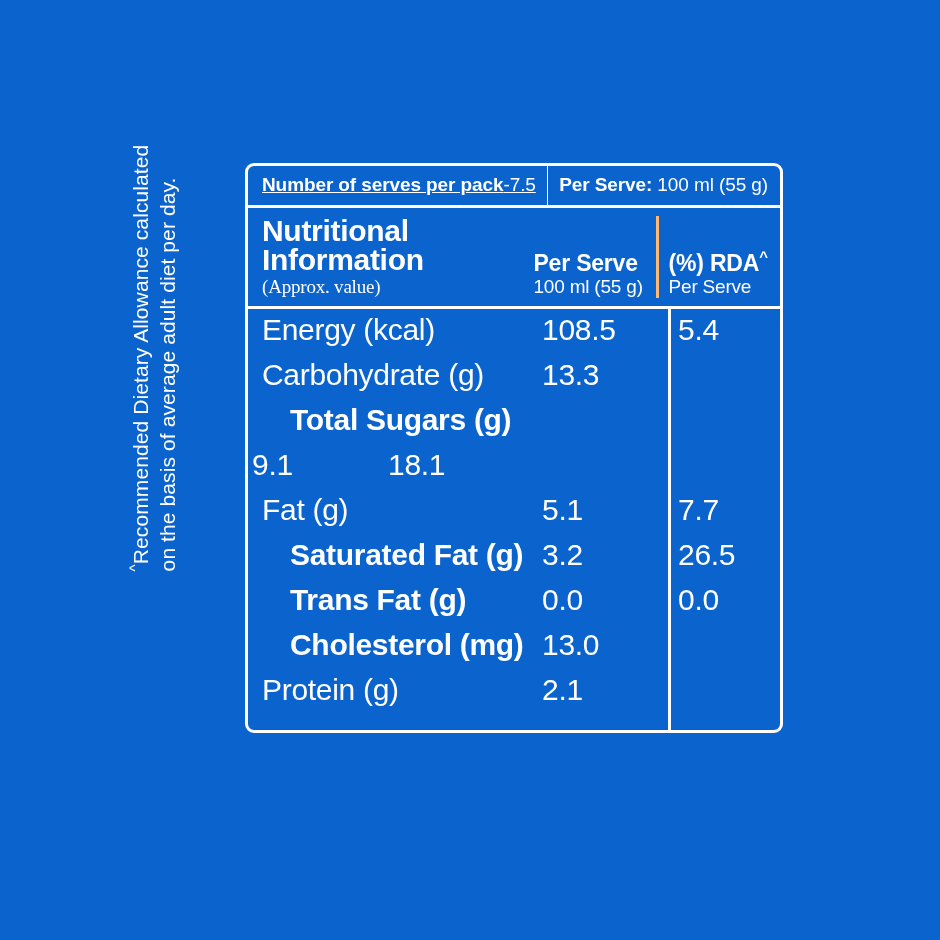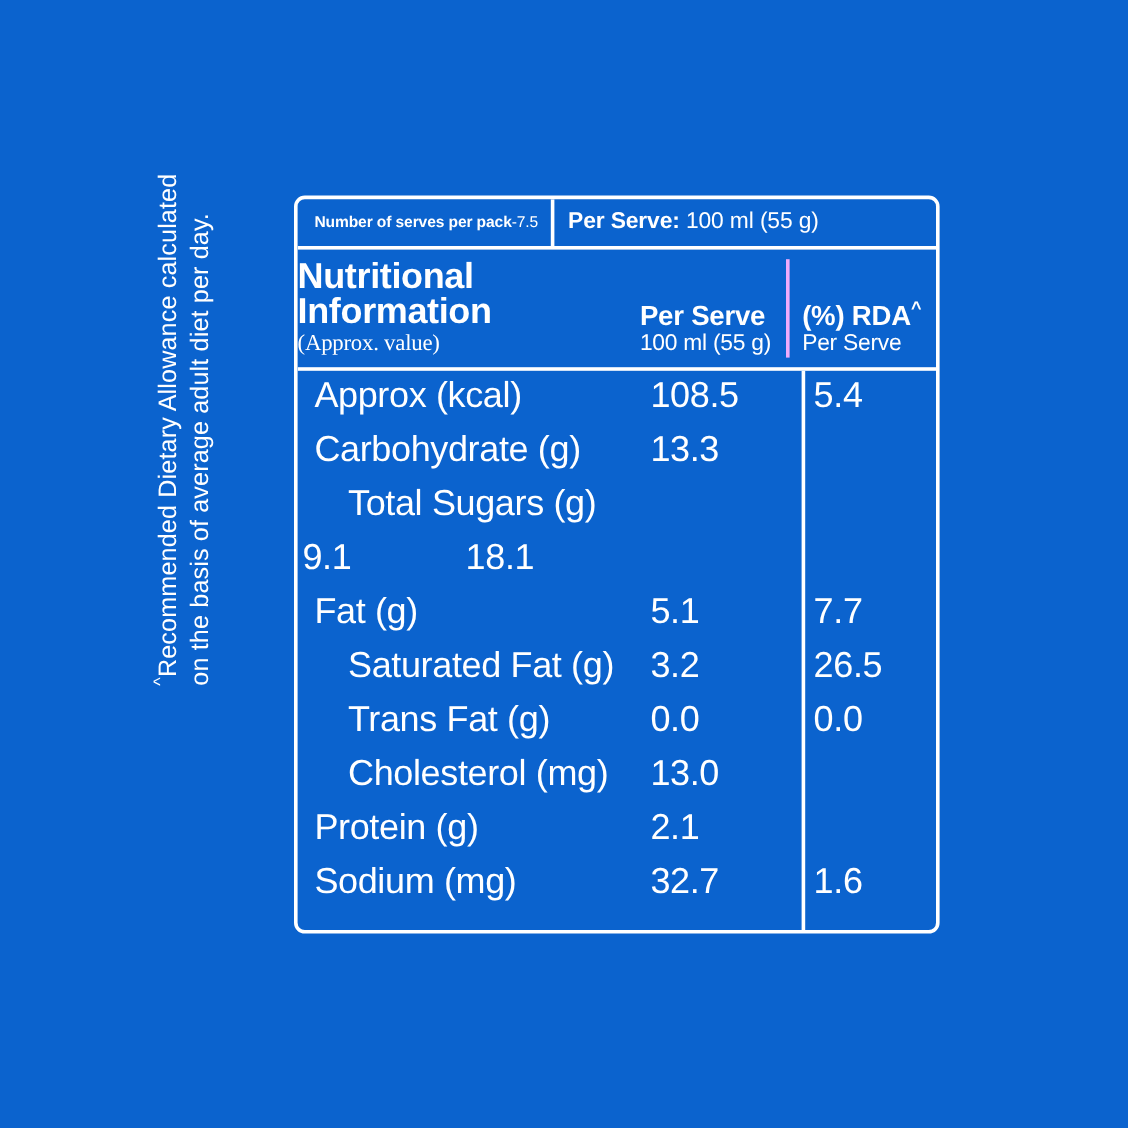--- a/index.html
+++ b/index.html
@@ -62,9 +62,10 @@
     white-space: nowrap;
   }
   .serves-left {
-    font-size: 13px;
+    font-size: 19px;
     line-height: 1.1;
     letter-spacing: -0.1px;
+    text-decoration: underline;
   }
   .serves-left b, .serves-right b {
     font-weight: bold;

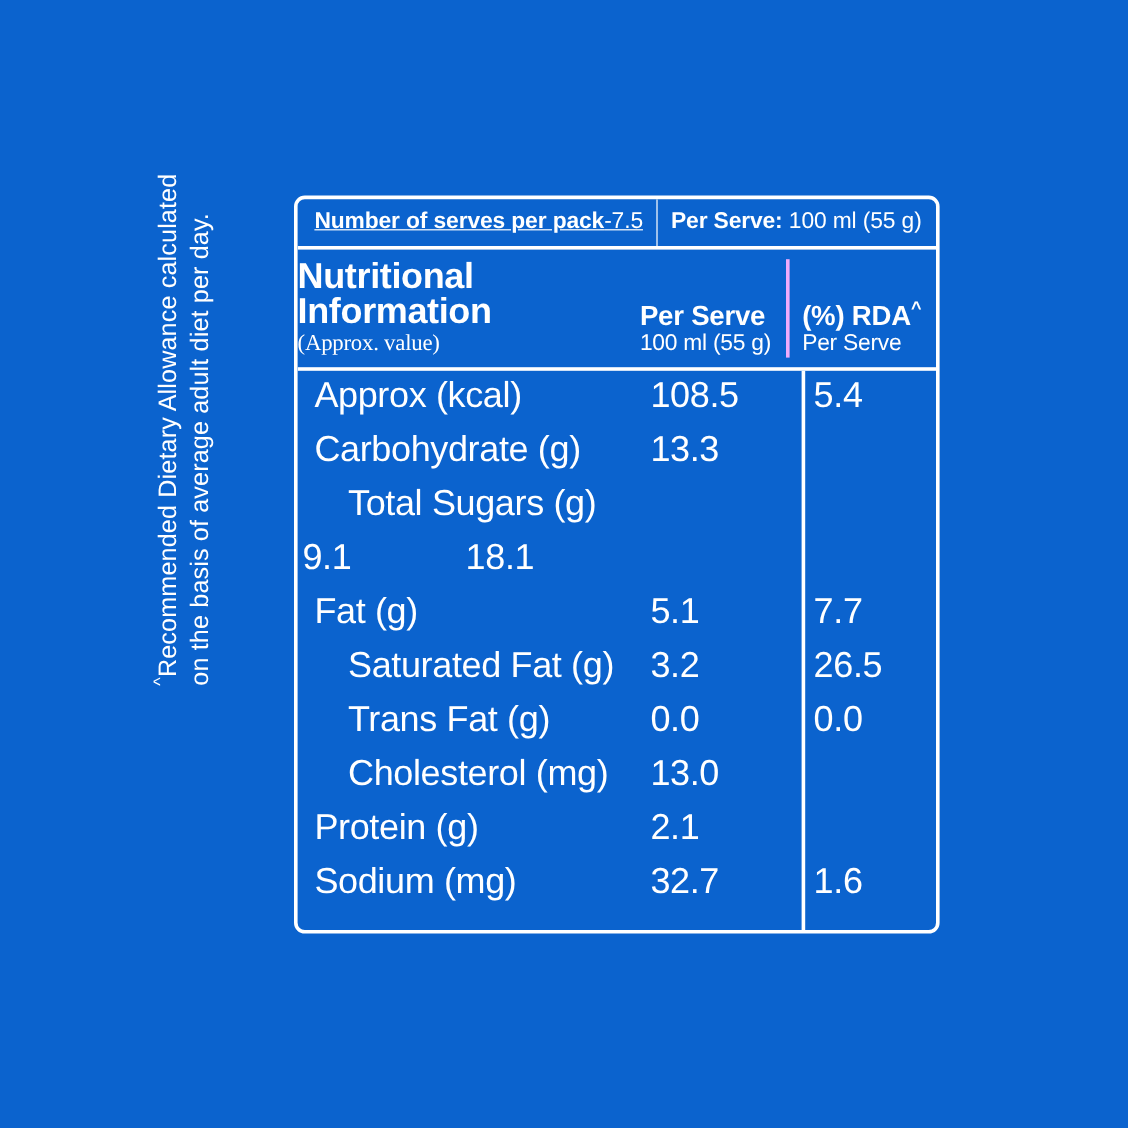--- a/index.html
+++ b/index.html
@@ -95,6 +95,7 @@
   .col-name {
     width: 290px;
     box-sizing: border-box;
+    padding-left: 14px;
   }
   .col-serve {
     width: 130px;

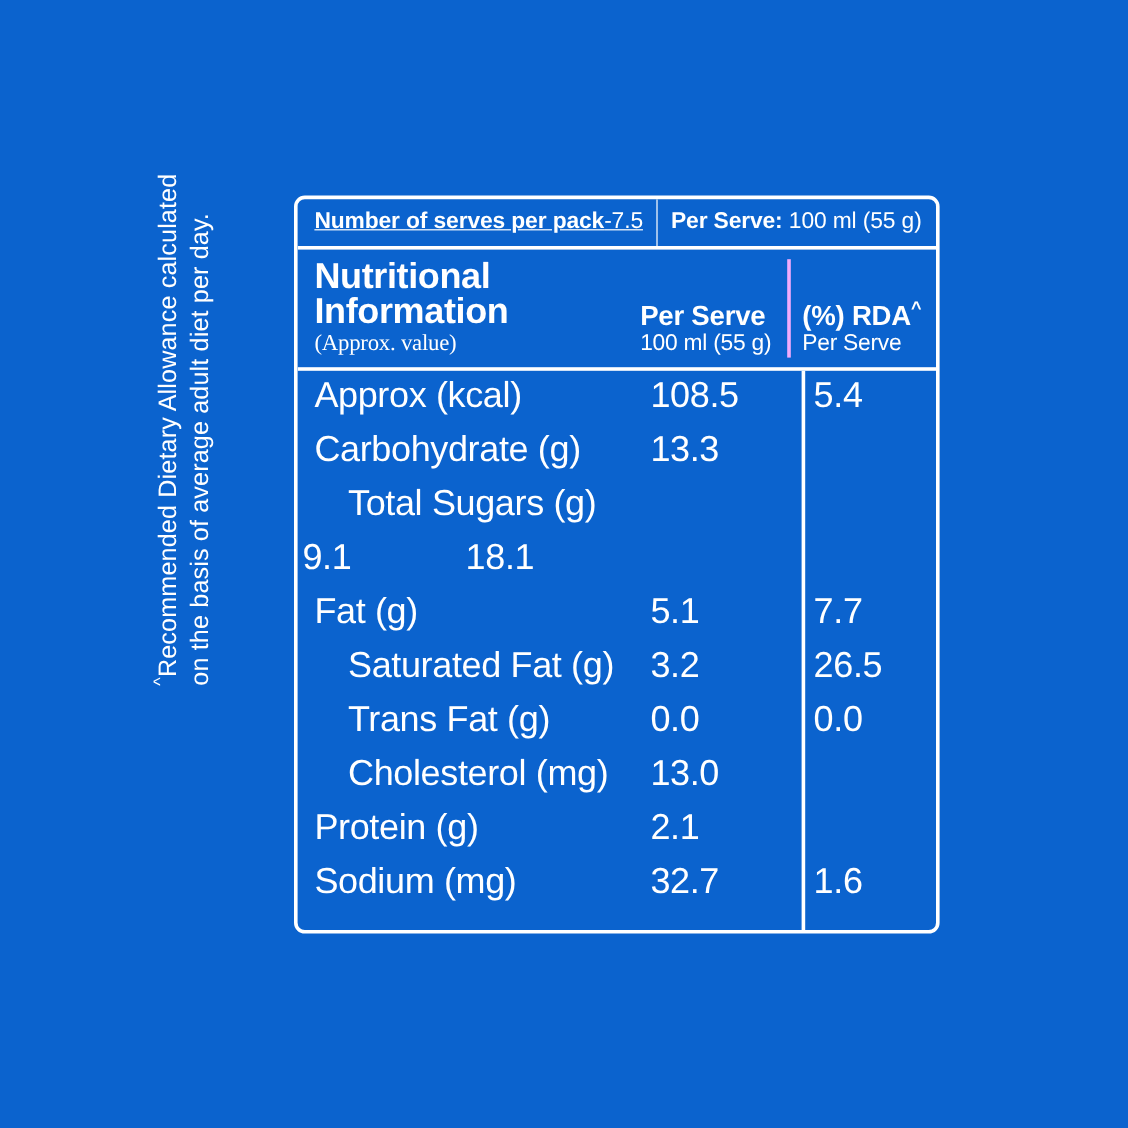--- a/index.html
+++ b/index.html
@@ -108,7 +108,7 @@
     box-sizing: border-box;
     text-align: left;
     padding-left: 10px;
-    border-left: 3px solid #f0abfc;
+    border-left: 3px solid #fdba74;
     align-self: stretch;
     display: flex;
     flex-direction: column;

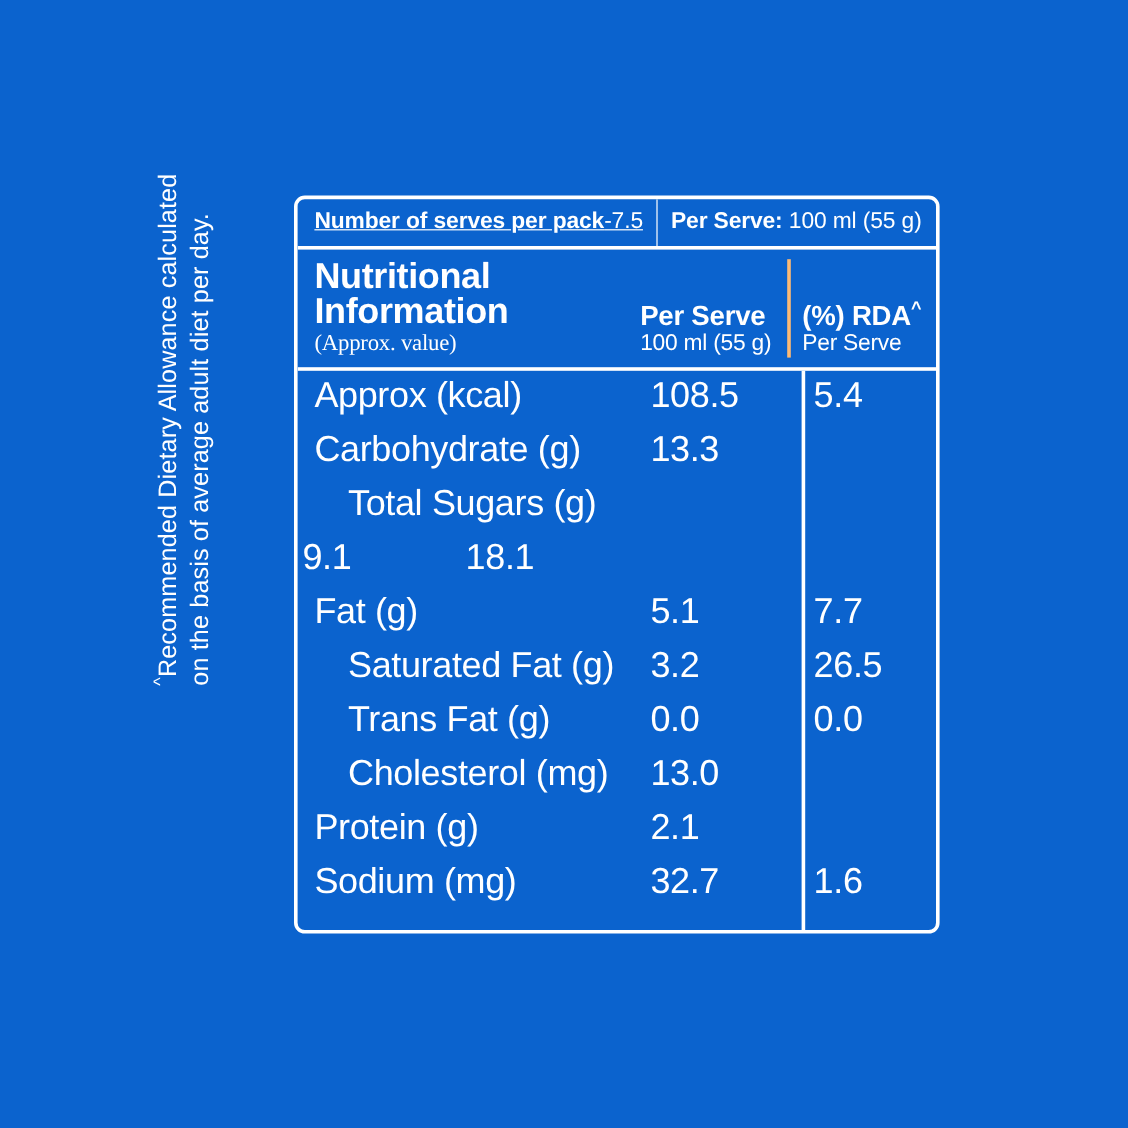--- a/index.html
+++ b/index.html
@@ -249,7 +249,7 @@
       <div class="vline"></div>
 
       <div class="row">
-        <div class="cell-name">Approx (kcal)</div>
+        <div class="cell-name">Energy (kcal)</div>
         <div class="cell-serve">108.5</div>
         <div class="cell-rda">5.4</div>
       </div>

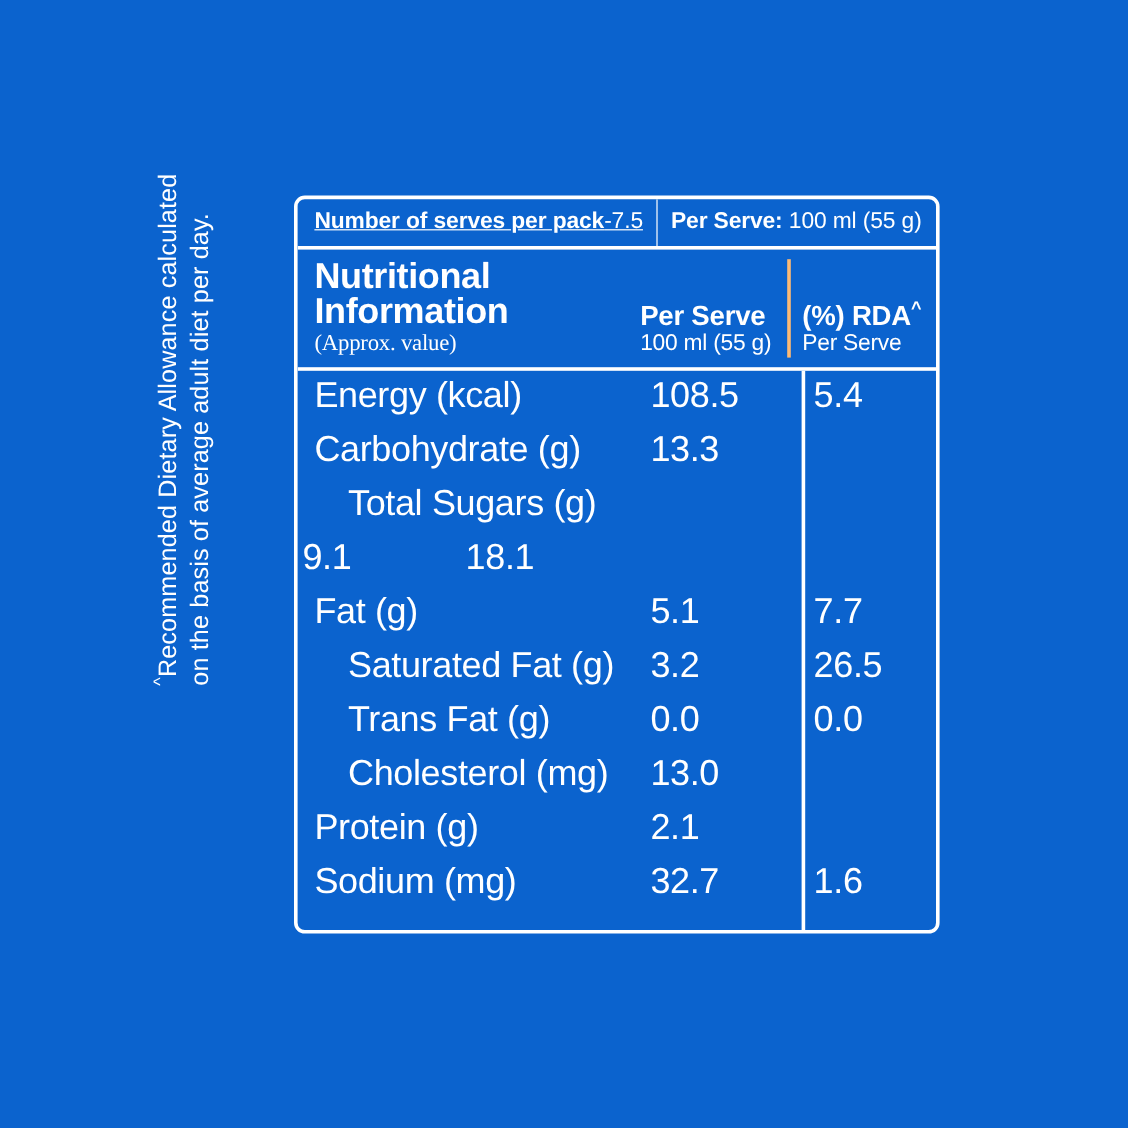--- a/index.html
+++ b/index.html
@@ -188,7 +188,7 @@
     letter-spacing: -0.3px;
     white-space: nowrap;
   }
-  .cell-name.indent1 { padding-left: 42px; }
+  .cell-name.indent1 { padding-left: 42px; font-weight: bold; }
   .cell-name.indent2 { padding-left: 36px; }
   .cell-serve {
     width: 130px;

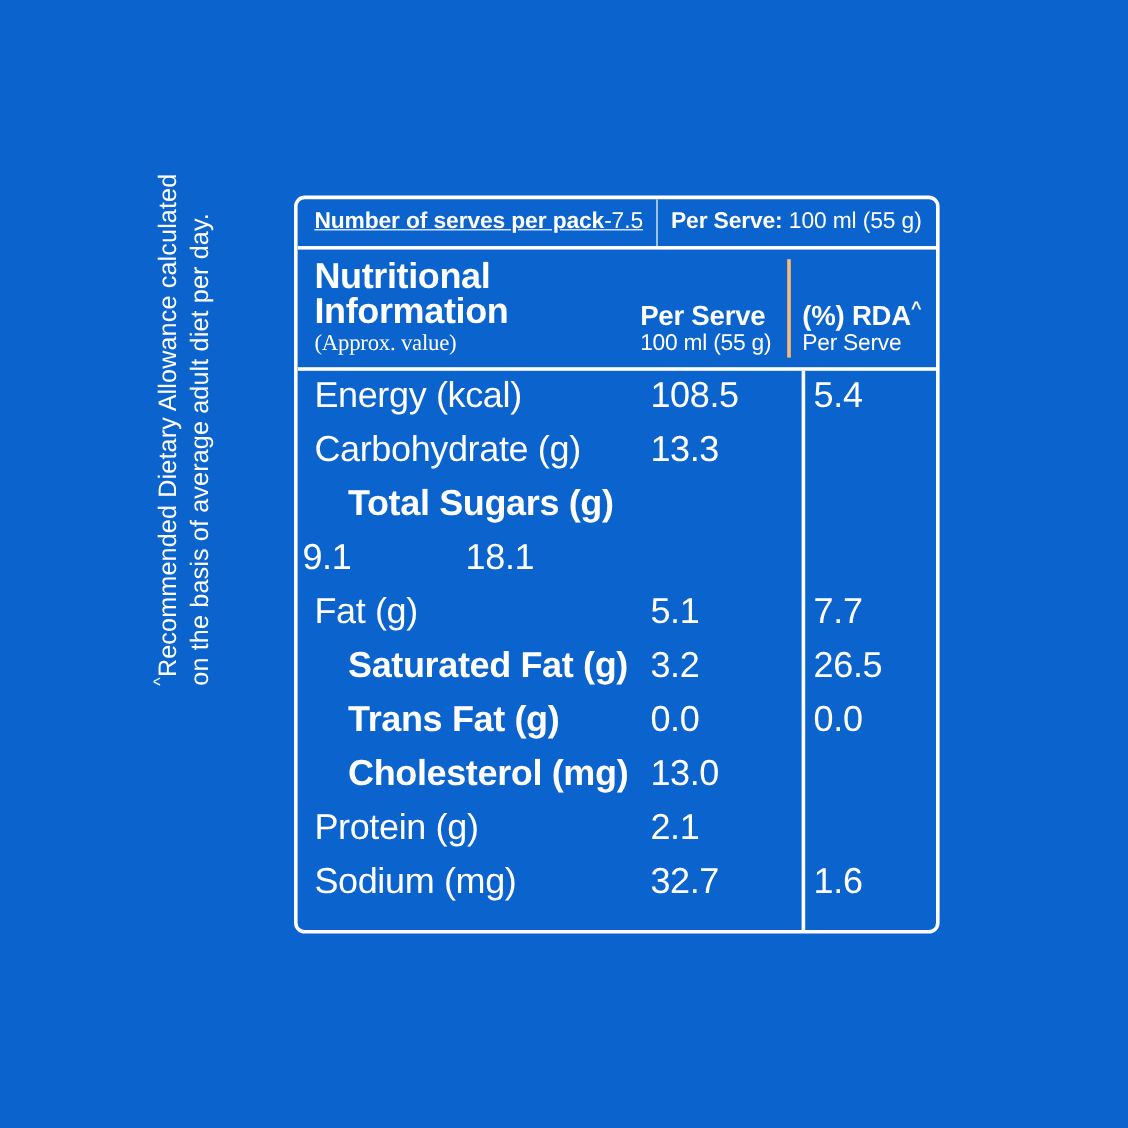--- a/index.html
+++ b/index.html
@@ -300,11 +300,6 @@
         <div class="cell-rda"></div>
       </div>
 
-      <div class="row">
-        <div class="cell-name">Sodium (mg)</div>
-        <div class="cell-serve">32.7</div>
-        <div class="cell-rda">1.6</div>
-      </div>
 
     </div>
   </div>

